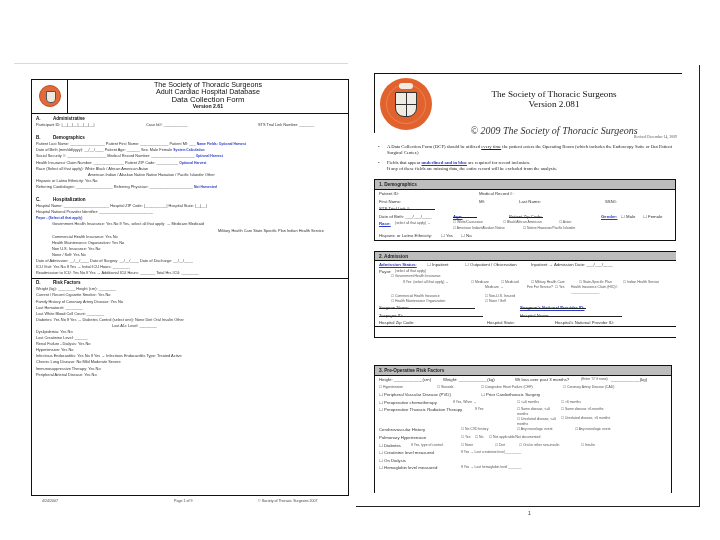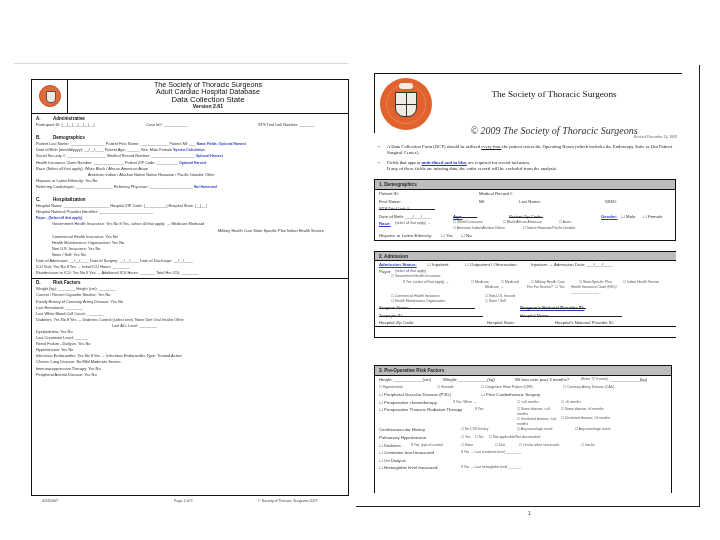--- a/index.html
+++ b/index.html
@@ -65,7 +65,7 @@
     <div class="ltitle">
       <div>The Society of Thoracic Surgeons</div>
       <div>Adult Cardiac Hospital Database</div>
-      <div class="dcf">Data Collection State</div>
+      <div class="dcf">Data Collection Form</div>
       <div class="v">Version 2.61</div>
     </div>
   </div>

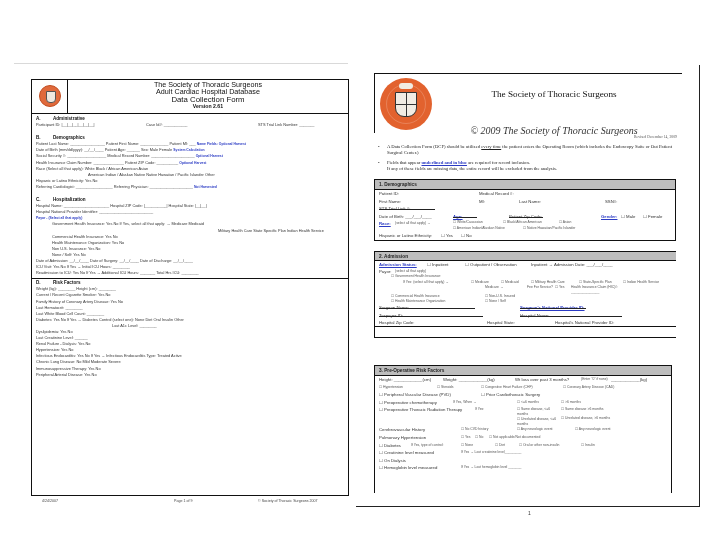--- a/index.html
+++ b/index.html
@@ -139,6 +139,7 @@
   </div>
   <div class="rtitle">
     <div>The Society of Thoracic Surgeons</div>
+    <div>Version 2.081</div>
   </div>
   <div class="rcopy">© 2009 The Society of Thoracic Surgeons</div>
   <div class="rrev">Revised December 14, 2009</div>

